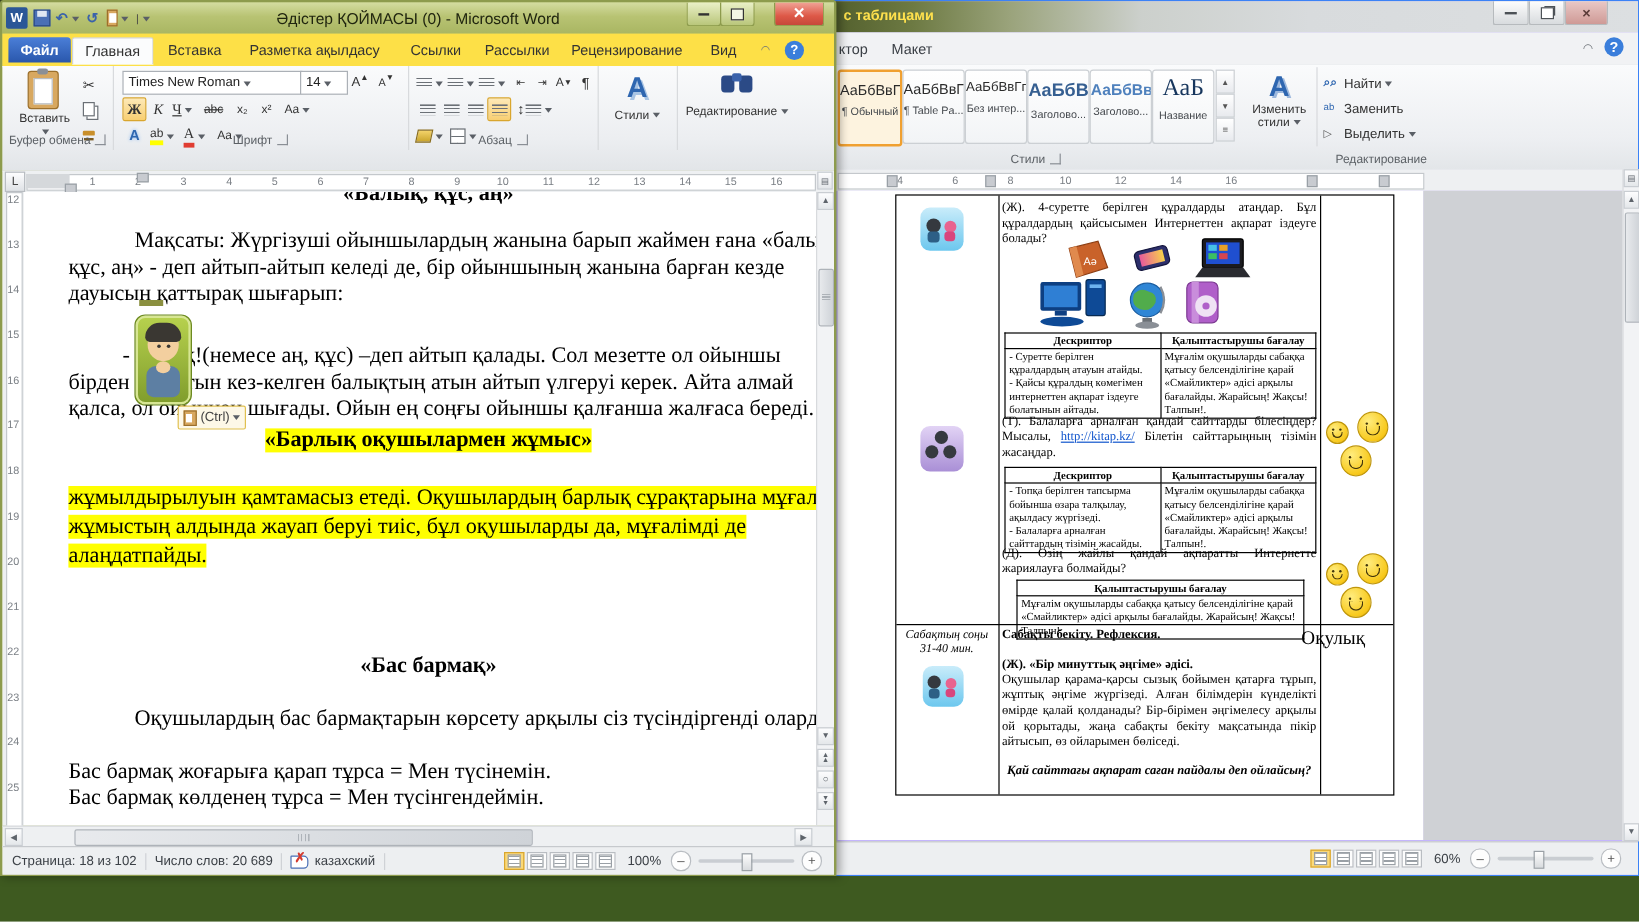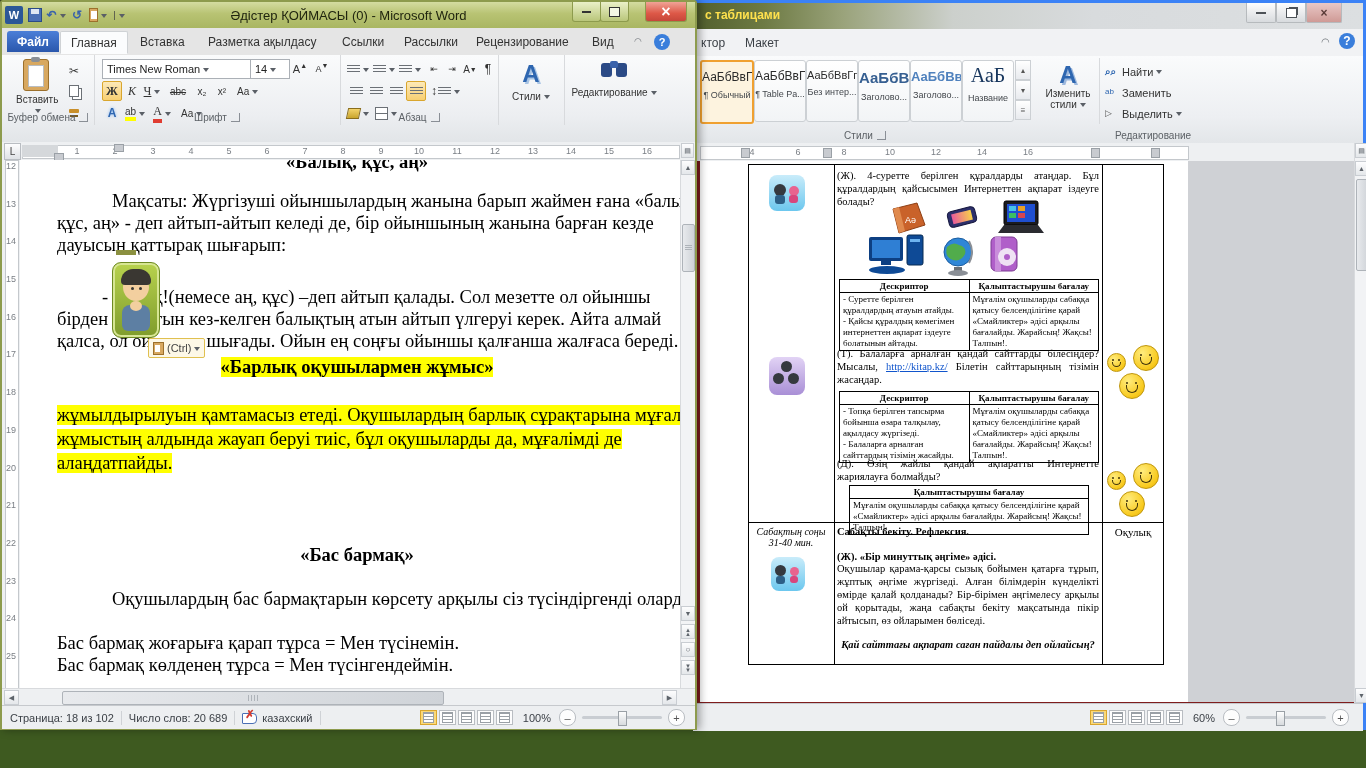--- a/index.html
+++ b/index.html
@@ -8,7 +8,7 @@
   .serif{font-family:"Liberation Serif",serif}
   .cr::after{content:"";display:inline-block;margin-left:3px;border:3px solid transparent;border-top:4px solid #5a5f66;transform:translateY(2px)}
   
-  #wr{left:690px;top:0;width:676px;height:730px;background:#7f1d1d;border:3px solid #3b82f6;box-sizing:border-box;z-index:1}
+  #wr{left:690px;top:0;width:676px;height:730px;background:#c4b5fd;border:1px solid #3b82f6;box-sizing:border-box;z-index:1}
   #wr-title{left:0;top:0;width:100%;height:26px;background:linear-gradient(90deg,#515e2c 0,#6d7a43 70px,#9aa37b 150px,#ccd0cc 260px,#d8dbdd 400px,#dcdfe1 100%)}
   .wrbtn{height:19px;width:28px;display:flex;align-items:center;justify-content:center;color:#4d5257;font-size:12px;border:1px solid #b6babd;border-top:none;background:linear-gradient(#fdfdfd,#d8dbde);border-radius:0 0 2px 2px}
   #wr-tabs{left:0;top:26px;width:100%;height:27px;background:#f1f2f4;border-bottom:1px solid #d2d5d8}

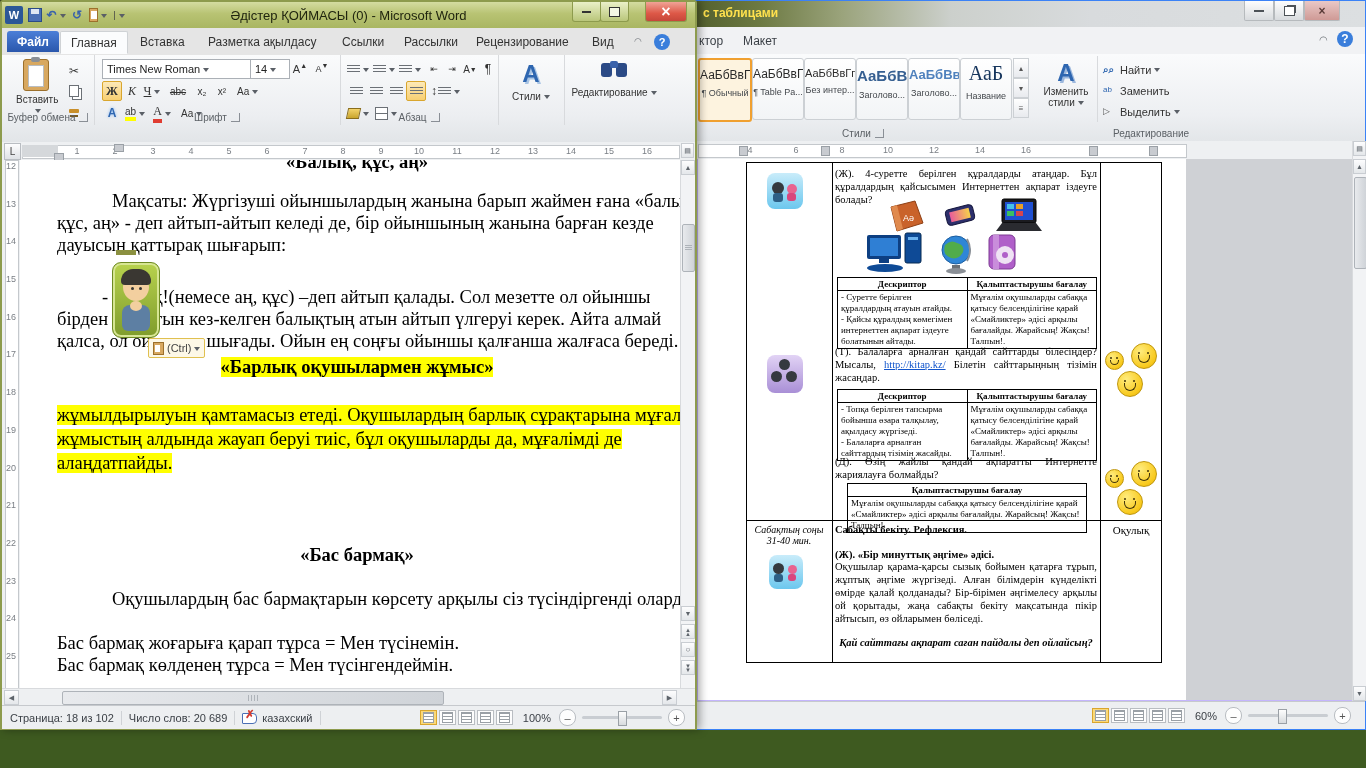--- a/index.html
+++ b/index.html
@@ -45,7 +45,7 @@
   .qico{width:18px;height:18px;margin-left:3px;display:flex;align-items:center;justify-content:center;font-size:12px;border-radius:2px}
   .wfbtn{position:absolute;top:0;height:19px;width:27px;display:flex;align-items:center;justify-content:center;border:1px solid #8d9b4d;border-top:none;border-radius:0 0 3px 3px;background:linear-gradient(#eaf0c8,#b9c67a);color:#333}
   .wfbtn.close{width:40px;background:linear-gradient(#f0a396,#dd5847 60%,#c6473a);color:#fff;font-weight:bold}
-  #wf-tabs{left:0;top:26px;width:100%;height:27px;background:#e5e5e5;border-bottom:1px solid #cfd2d5}
+  #wf-tabs{left:0;top:26px;width:100%;height:27px;background:#fde047;border-bottom:1px solid #cfd2d5}
   .ftab{position:absolute;top:3px;height:21px;display:flex;align-items:center;padding:0 10px;font-size:12px;color:#333}
   .ftab.file{background:linear-gradient(#4b7fd8,#2a57ac);color:#fff;border-radius:3px 3px 0 0;font-weight:bold}
   .ftab.active{background:#fbfcfd;border:1px solid #cfd2d5;border-bottom:1px solid #fbfcfd;border-radius:2px 2px 0 0}

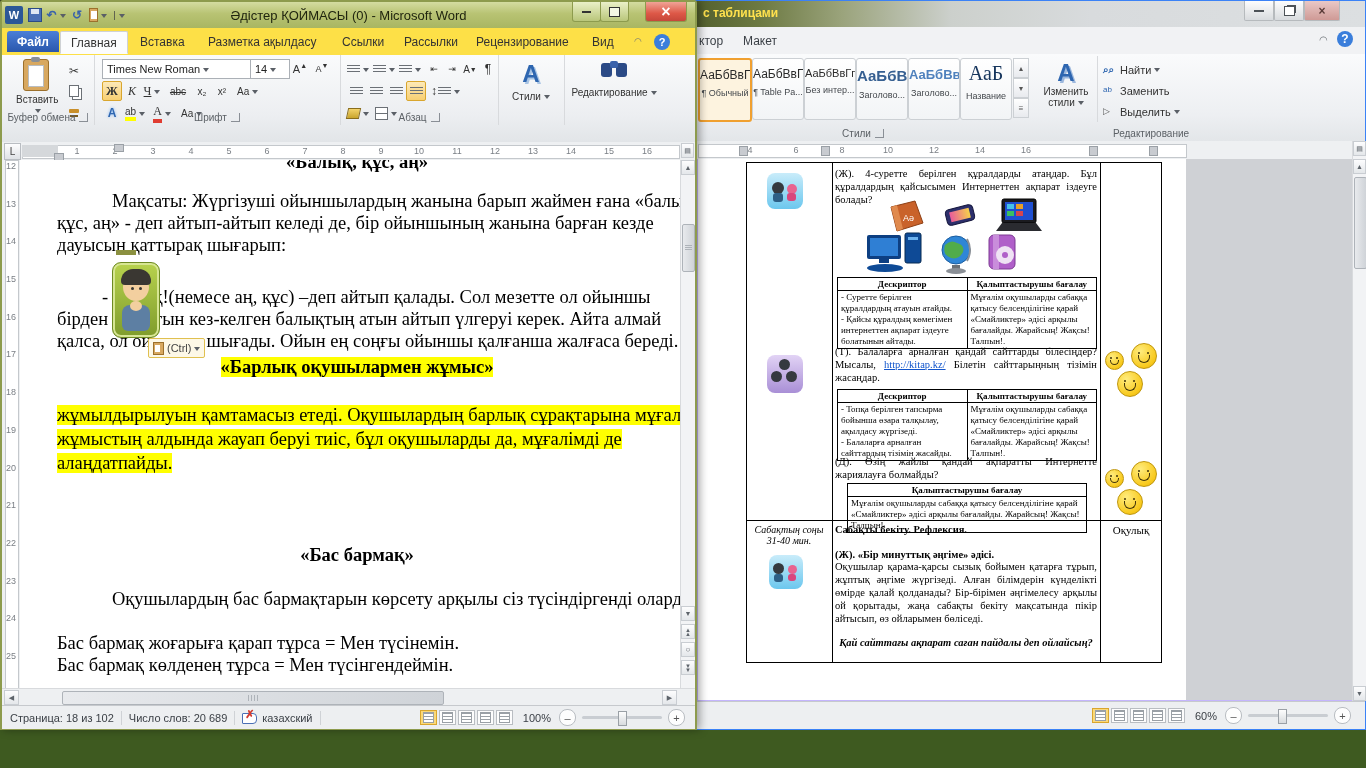--- a/index.html
+++ b/index.html
@@ -343,7 +343,7 @@
           <div class="rtxt serif">Оқушылар қарама-қарсы сызық бойымен қатарға тұрып, жұптық әңгіме жүргізеді.  Алған білімдерін күнделікті өмірде қалай қолданады? Бір-бірімен әңгімелесу арқылы ой қорытады, жаңа сабақты бекіту мақсатында пікір айтысып, өз ойларымен бөліседі.</div>
           <div class="serif" style="font-size:10.5px;font-weight:bold;font-style:italic;margin-top:12px;text-align:center">Қай сайттағы ақпарат саған пайдалы деп ойлайсың?</div>
         </div>
-        <div class="tcell serif" style="left:356px;top:361px;width:56px;text-align:center;font-size:11px">Оқулық</div>
+        <div class="tcell serif" style="left:336px;top:361px;width:56px;text-align:center;font-size:16px">Оқулық</div>
       </div>
     </div>
 

